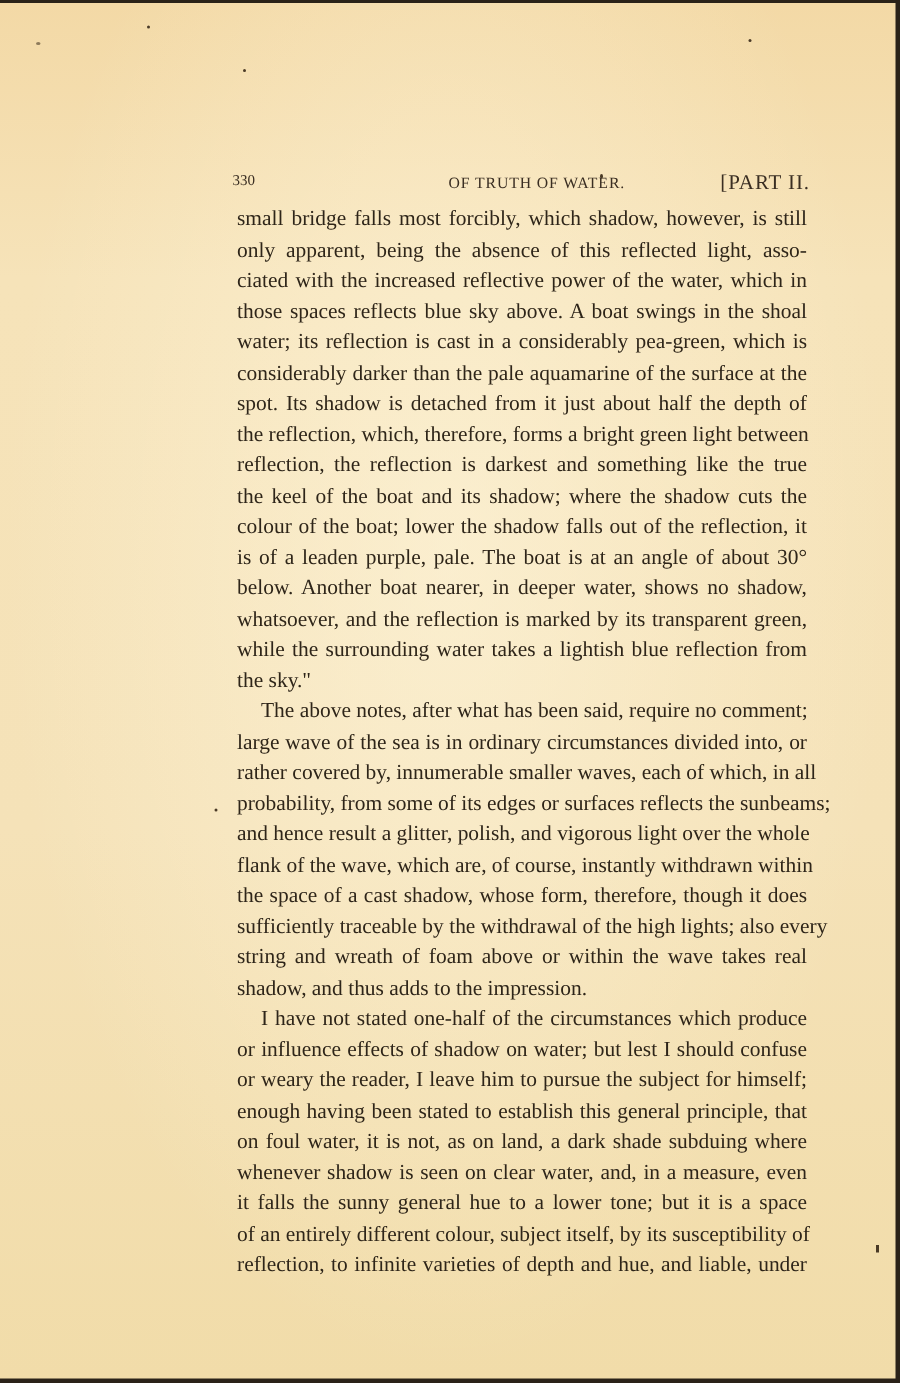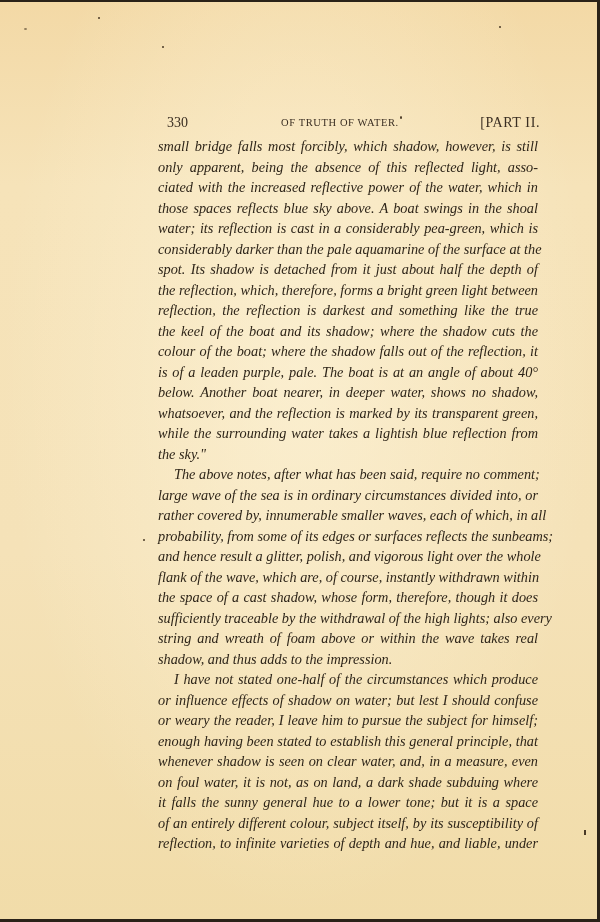--- a/index.html
+++ b/index.html
@@ -18,7 +18,7 @@
     position:absolute; left:155px; top:113px; width:385px; height:16px;
     font-size:12px; color:#3a2e22;
   }
-  .page-number { position:absolute; left:0; top:0; font-size:14px;margin-left:12px; }
+  .page-number { position:absolute; left:0; top:0; font-size:10px; }
   .head-title { position:absolute; left:126px; top:2px; font-size:10.5px; letter-spacing:0.6px; }
   .part-label { position:absolute; right:0; top:0; font-size:14px; letter-spacing:0.6px; }
   .body-text {

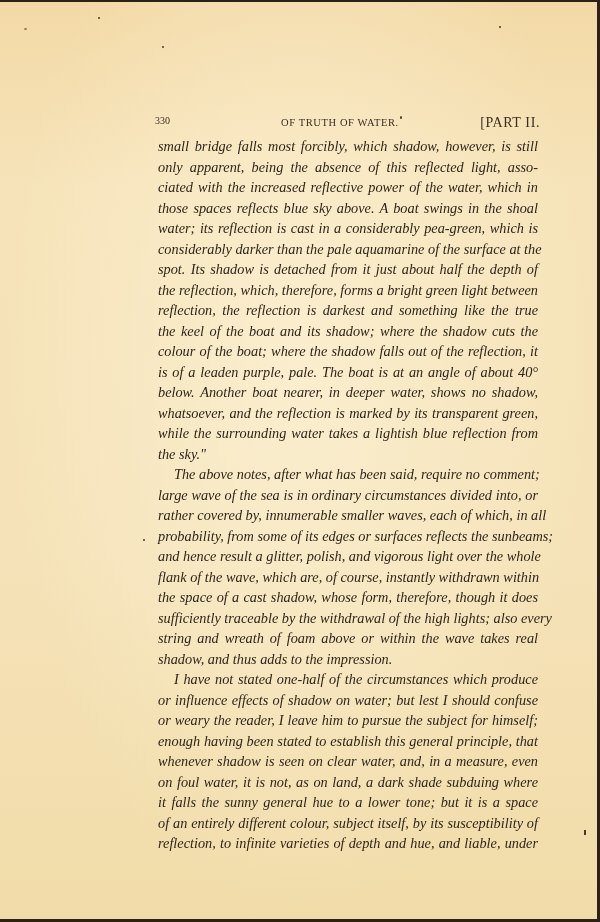--- a/index.html
+++ b/index.html
@@ -19,7 +19,7 @@
     font-size:12px; color:#3a2e22;
   }
   .page-number { position:absolute; left:0; top:0; font-size:10px; }
-  .head-title { position:absolute; left:126px; top:2px; font-size:10.5px; letter-spacing:0.6px; }
+  .head-title { position:absolute; left:144px; top:2px; font-size:10.5px; letter-spacing:0.6px; }
   .part-label { position:absolute; right:0; top:0; font-size:14px; letter-spacing:0.6px; }
   .body-text {
     position:absolute; left:158px; top:134px; width:380px;

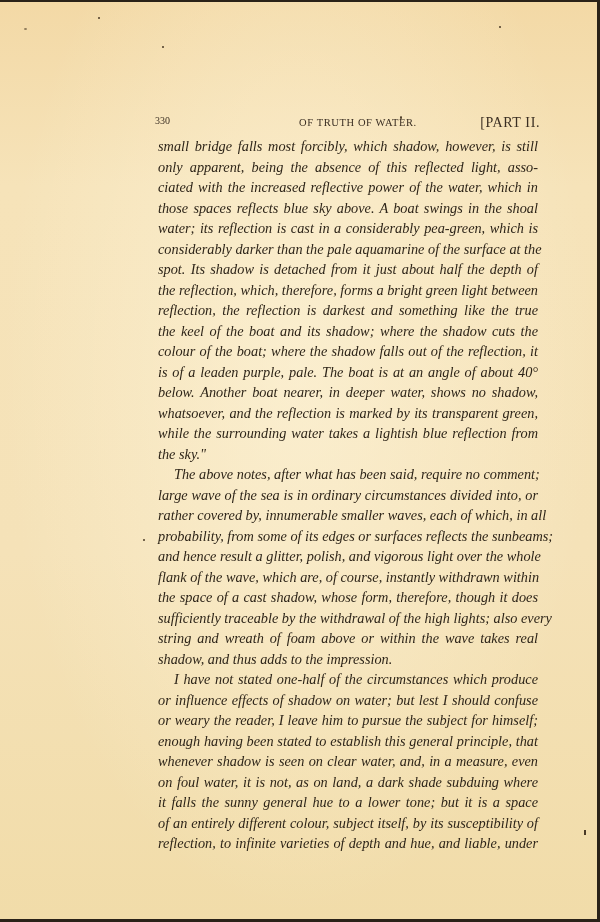--- a/index.html
+++ b/index.html
@@ -23,7 +23,7 @@
   .part-label { position:absolute; right:0; top:0; font-size:14px; letter-spacing:0.6px; }
   .body-text {
     position:absolute; left:158px; top:134px; width:380px;
-    font-size:14.3px; line-height:20.5px; color:#2e2519;font-style:italic;
+    font-size:14.3px; line-height:20.5px; color:#2e2519;
   }
   .line { display:block; white-space:nowrap; text-align:justify; text-align-last:justify; height:20.5px; }
   .line.last { text-align-last:left; }

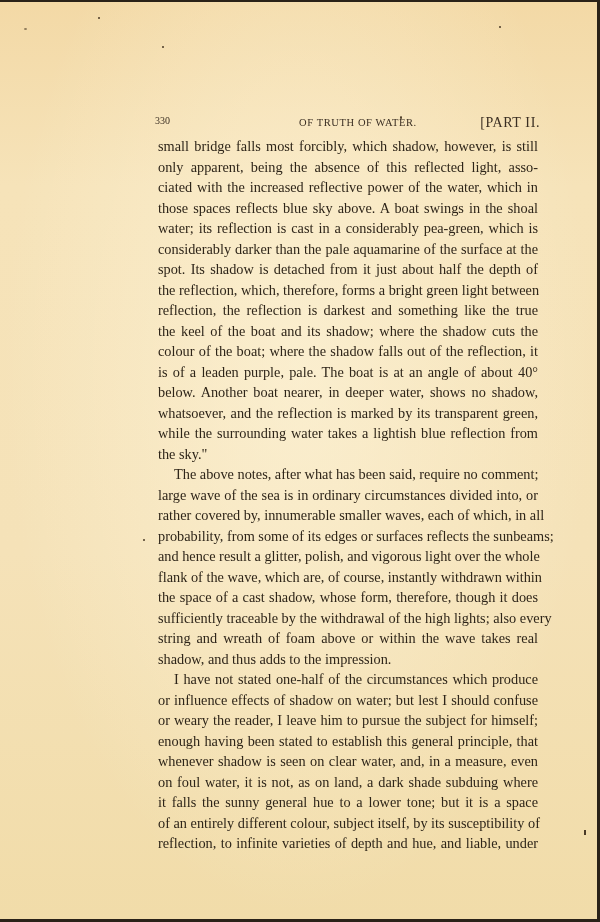--- a/index.html
+++ b/index.html
@@ -51,7 +51,7 @@
       <span class="line">the reflection, which, therefore, forms a bright green light between</span>
       <span class="line">reflection, the reflection is darkest and something like the true</span>
       <span class="line">the keel of the boat and its shadow; where the shadow cuts the</span>
-      <span class="line">colour of the boat; where the shadow falls out of the reflection, it</span>
+      <span class="line">colour of the boat; lower the shadow falls out of the reflection, it</span>
       <span class="line">is of a leaden purple, pale. The boat is at an angle of about 40°</span>
       <span class="line">below. Another boat nearer, in deeper water, shows no shadow,</span>
       <span class="line">whatsoever, and the reflection is marked by its transparent green,</span>

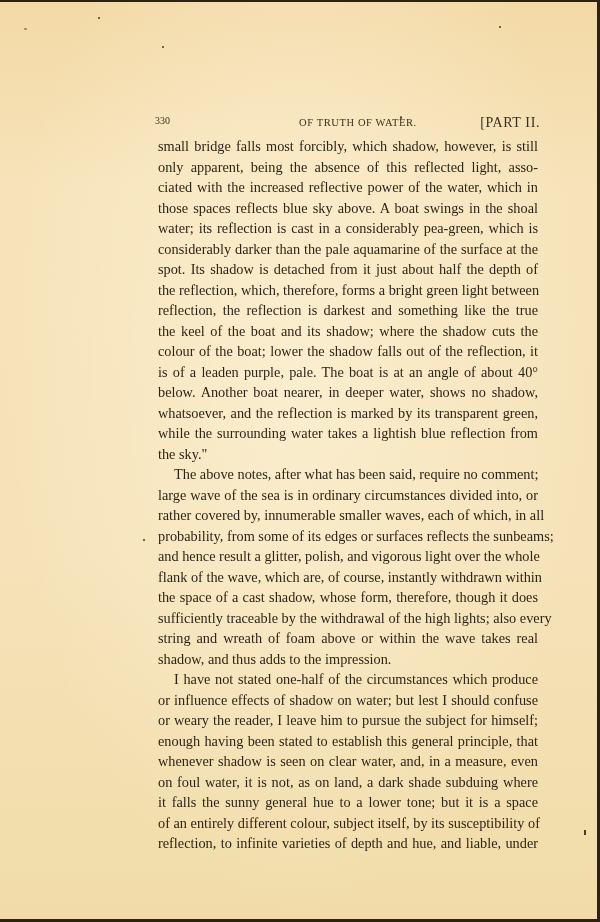--- a/index.html
+++ b/index.html
@@ -52,7 +52,7 @@
       <span class="line">reflection, the reflection is darkest and something like the true</span>
       <span class="line">the keel of the boat and its shadow; where the shadow cuts the</span>
       <span class="line">colour of the boat; lower the shadow falls out of the reflection, it</span>
-      <span class="line">is of a leaden purple, pale. The boat is at an angle of about 40°</span>
+      <span class="line">is of a leaden purple, pale. The boat is at an angle of about 30°</span>
       <span class="line">below. Another boat nearer, in deeper water, shows no shadow,</span>
       <span class="line">whatsoever, and the reflection is marked by its transparent green,</span>
       <span class="line">while the surrounding water takes a lightish blue reflection from</span>

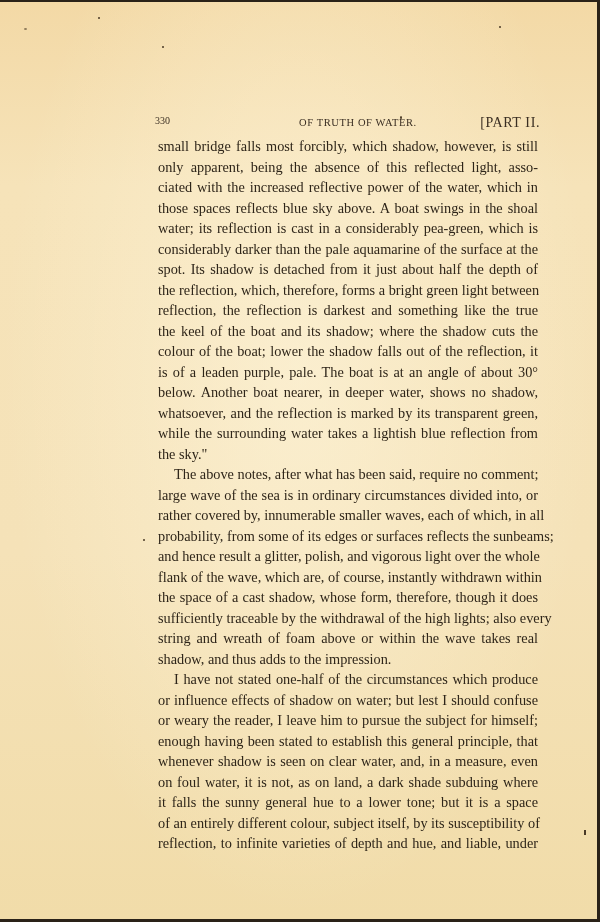--- a/index.html
+++ b/index.html
@@ -71,8 +71,8 @@
       <span class="line">or influence effects of shadow on water; but lest I should confuse</span>
       <span class="line">or weary the reader, I leave him to pursue the subject for himself;</span>
       <span class="line">enough having been stated to establish this general principle, that</span>
+      <span class="line">on foul water, it is not, as on land, a dark shade subduing where</span>
       <span class="line">whenever shadow is seen on clear water, and, in a measure, even</span>
-      <span class="line">on foul water, it is not, as on land, a dark shade subduing where</span>
       <span class="line">it falls the sunny general hue to a lower tone; but it is a space</span>
       <span class="line">of an entirely different colour, subject itself, by its susceptibility of</span>
       <span class="line">reflection, to infinite varieties of depth and hue, and liable, under</span>

